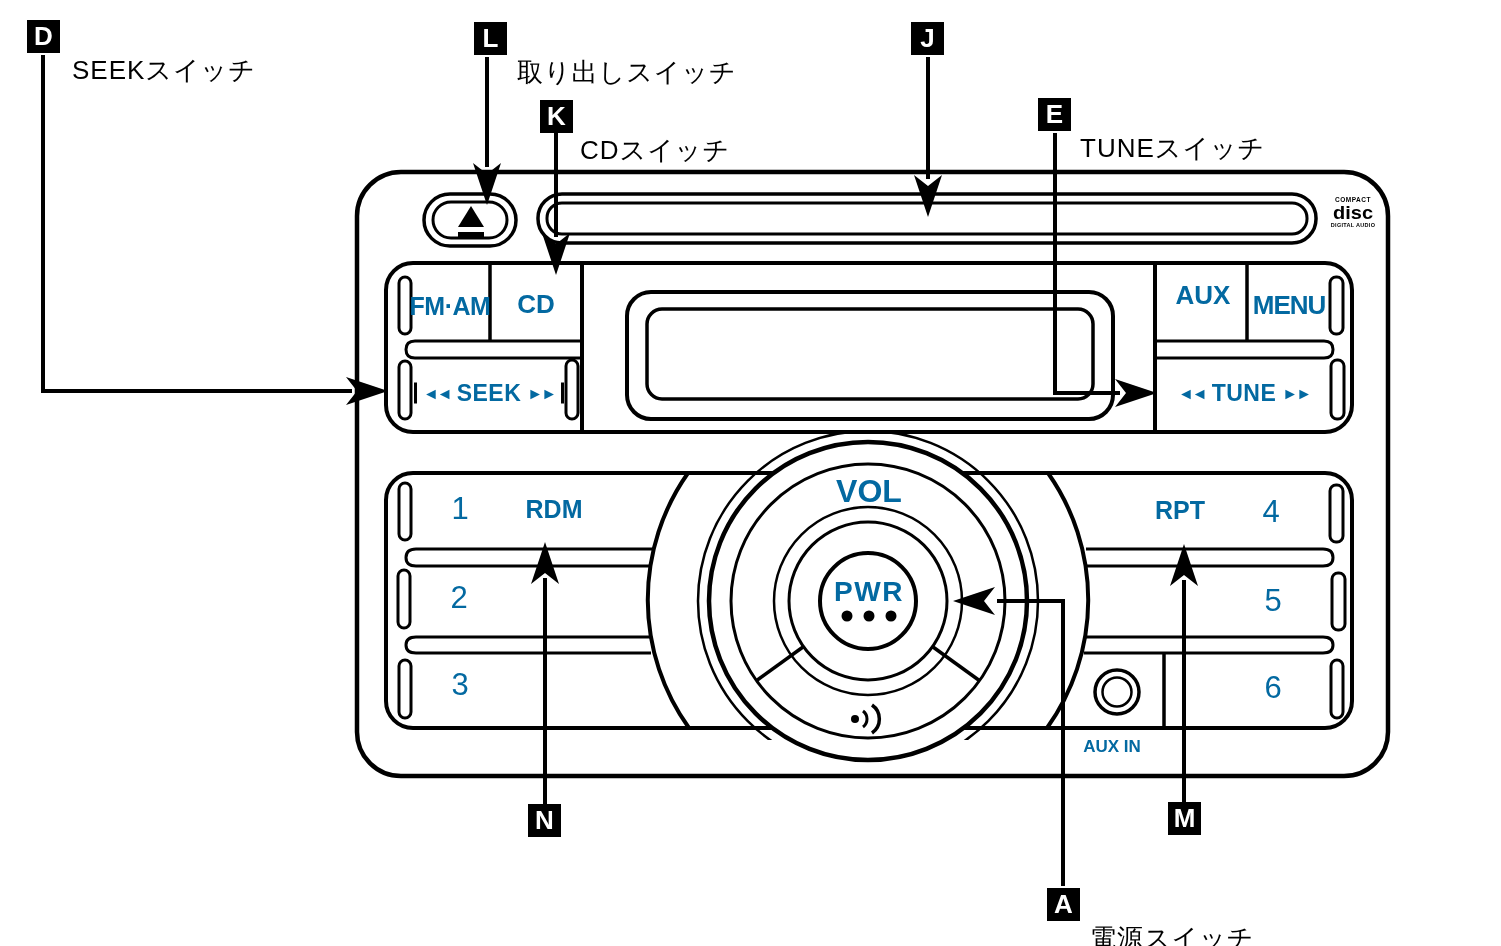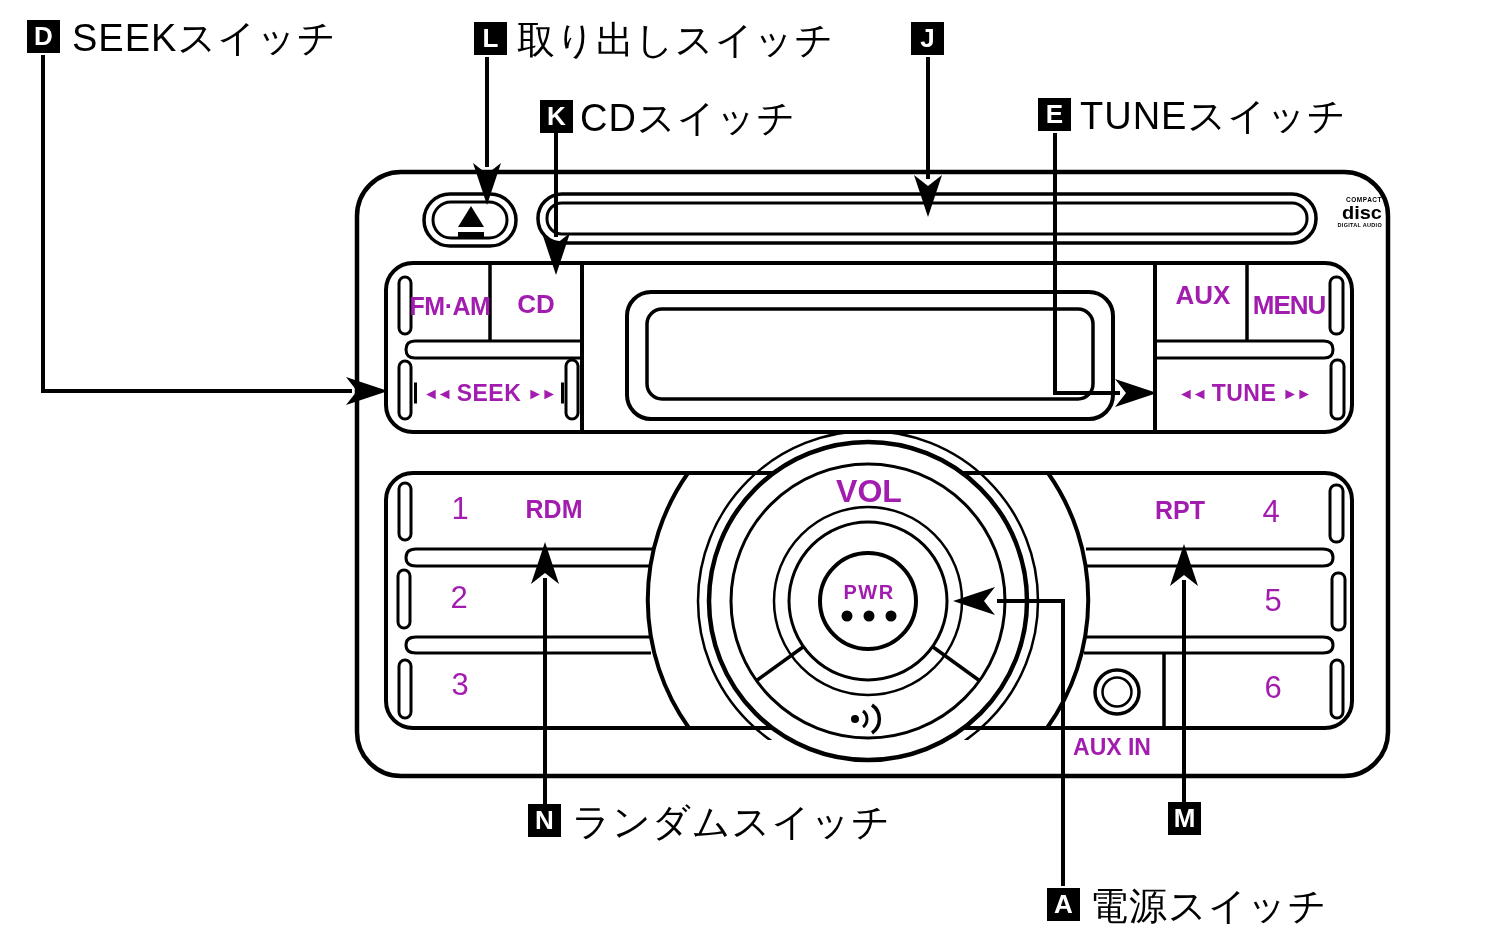--- a/index.html
+++ b/index.html
@@ -16,8 +16,8 @@
   .badge{position:absolute;width:33px;height:33px;background:#000;color:#fff;
          display:flex;align-items:center;justify-content:center;
          font-size:26px;font-weight:700;}
-  .clabel{position:absolute;transform:translateY(-50%);font-size:38px;font-weight:400;
-          white-space:nowrap;letter-spacing:1px;}
+  .clabel{position:absolute;transform:translateY(-50%);font-size:26px;font-weight:400;
+          white-space:nowrap;letter-spacing:1px;margin-top:32px;}
   .disclogo{position:absolute;left:1324px;top:197px;width:58px;text-align:right;line-height:1;}
   .disclogo .t{font-size:6.5px;font-weight:700;letter-spacing:0.5px;}
   .disclogo .m{font-size:20px;font-weight:700;margin:-1px 0 0 0;transform:scaleY(0.92);}

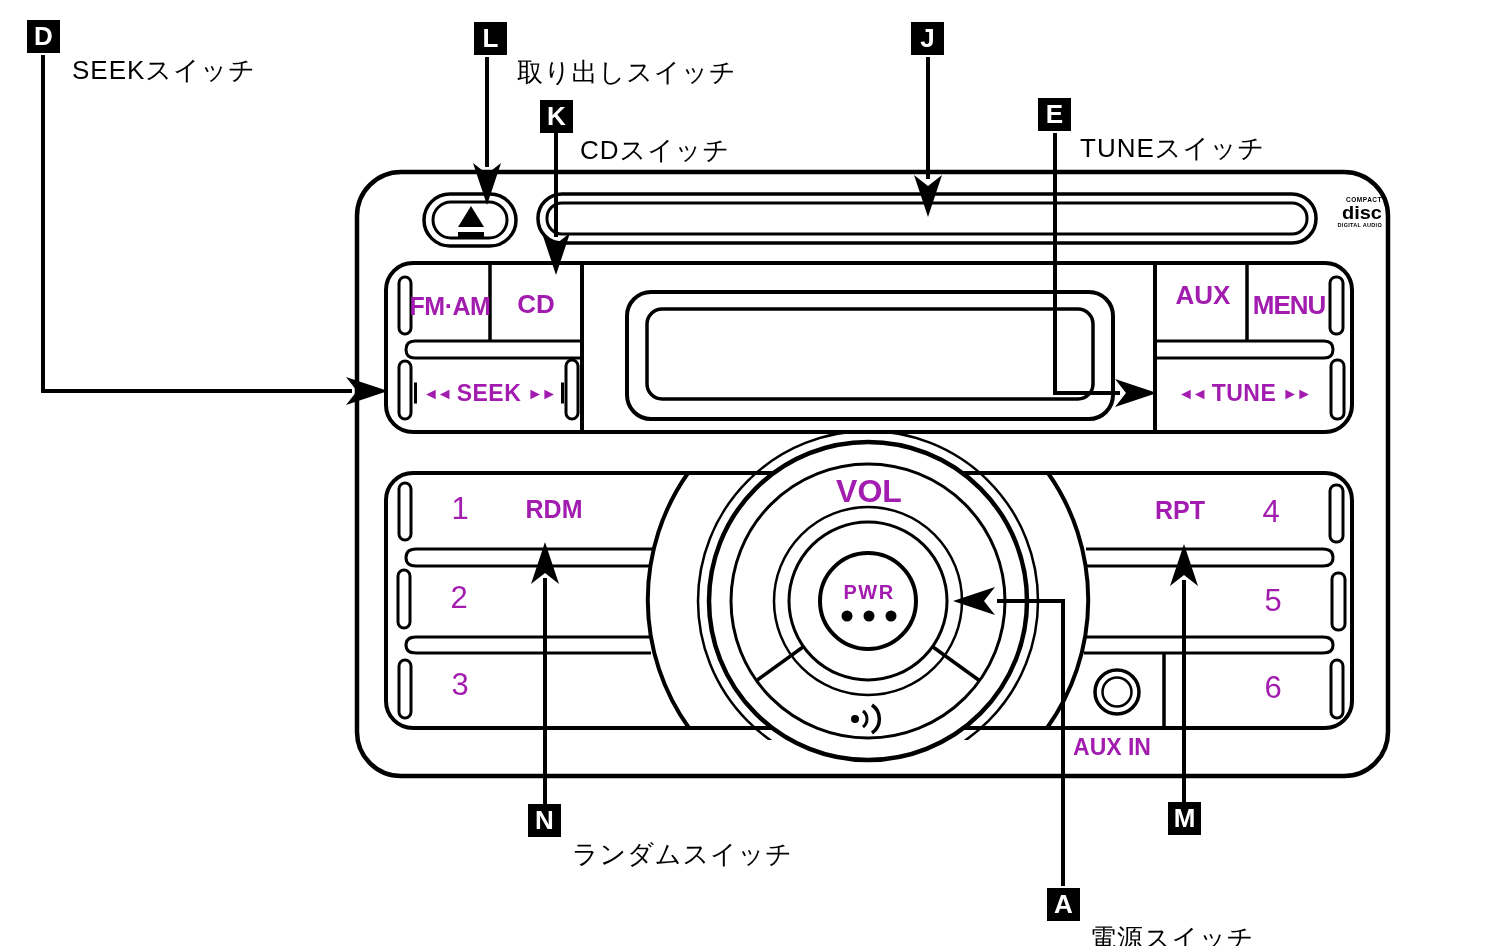--- a/index.html
+++ b/index.html
@@ -18,7 +18,7 @@
          font-size:26px;font-weight:700;}
   .clabel{position:absolute;transform:translateY(-50%);font-size:26px;font-weight:400;
           white-space:nowrap;letter-spacing:1px;margin-top:32px;}
-  .disclogo{position:absolute;left:1324px;top:197px;width:58px;text-align:right;line-height:1;}
+  .disclogo{position:absolute;left:1324px;top:197px;width:58px;text-align:center;line-height:1;}
   .disclogo .t{font-size:6.5px;font-weight:700;letter-spacing:0.5px;}
   .disclogo .m{font-size:20px;font-weight:700;margin:-1px 0 0 0;transform:scaleY(0.92);}
   .disclogo .b{font-size:5.5px;font-weight:700;margin-top:0px;letter-spacing:0.3px;}

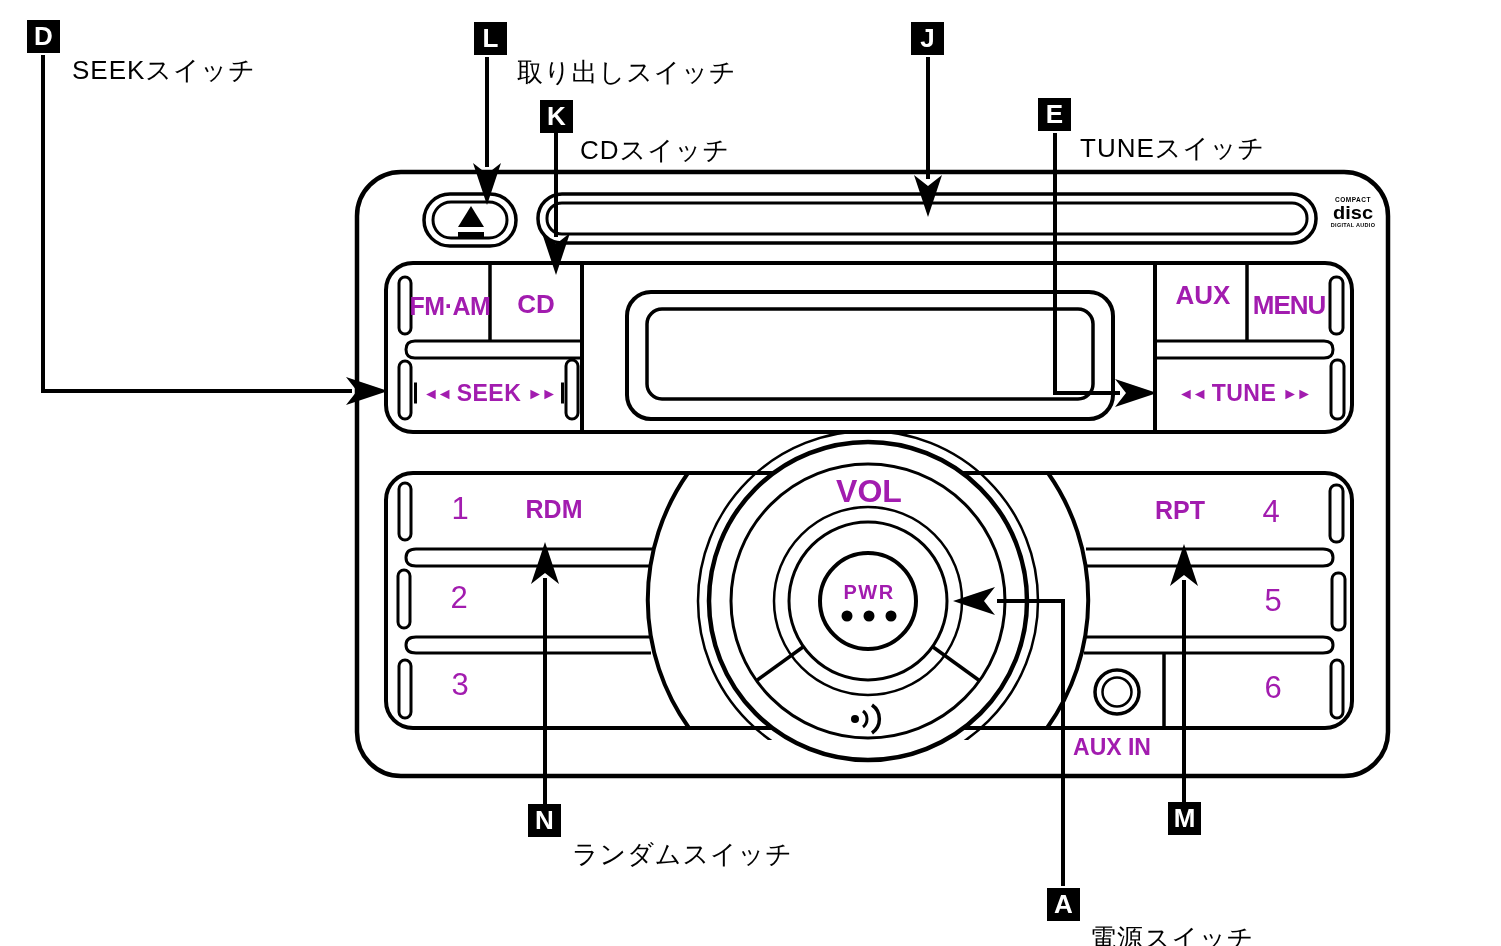--- a/index.html
+++ b/index.html
@@ -6,7 +6,7 @@
   .stage{position:relative;width:1501px;height:946px;background:#fff;overflow:hidden;
          font-family:"Liberation Sans", sans-serif;color:#000;}
   .stage svg{position:absolute;left:0;top:0;}
-  .lbl{position:absolute;transform:translate(-50%,-50%);white-space:nowrap;color:#a21caf;}
+  .lbl{position:absolute;transform:translate(-50%,-50%);white-space:nowrap;color:#0369a1;}
   .digit{font-size:31px;font-weight:400;}
   .btxt{font-weight:700;}
   .arrowrow{display:flex;align-items:center;gap:6px;}

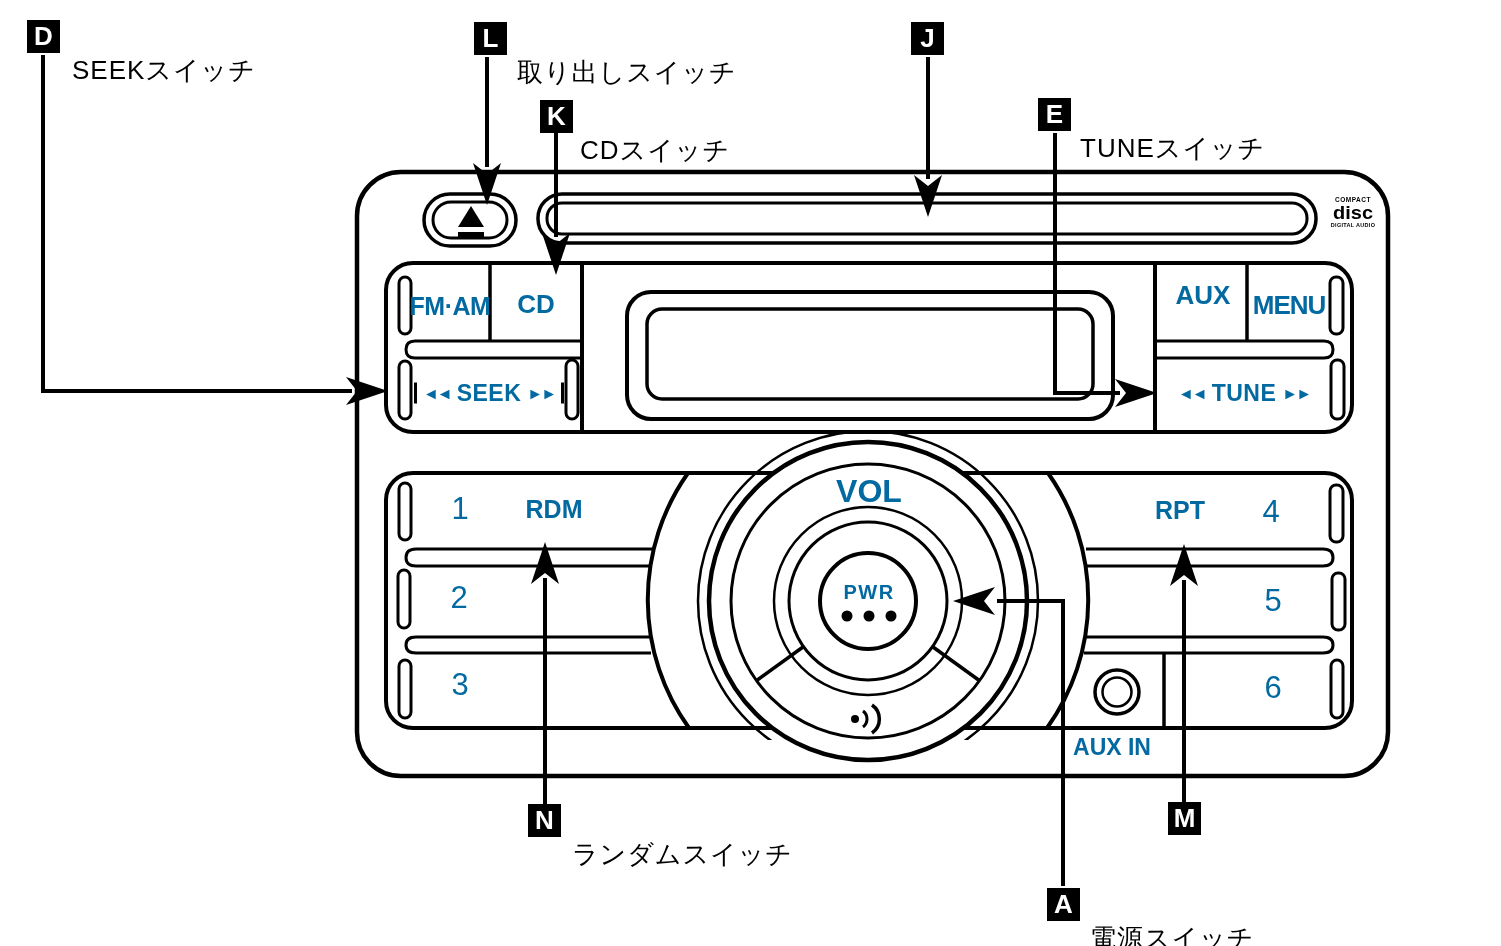--- a/index.html
+++ b/index.html
@@ -176,7 +176,7 @@
   <div class="lbl digit" style="left:1273px;top:688px">6</div>
 
   <div class="lbl btxt" style="left:869px;top:491px;font-size:32px">VOL</div>
-  <div class="lbl btxt" style="left:869px;top:592px;font-size:20px;letter-spacing:1.5px">PWR</div>
+  <div class="lbl btxt" style="left:869px;top:592px;font-size:28px;letter-spacing:1.5px">PWR</div>
   <div class="lbl btxt" style="left:1112px;top:747px;font-size:23px">AUX IN</div>
 
   <div class="badge" style="left:27px;top:20px">D</div>

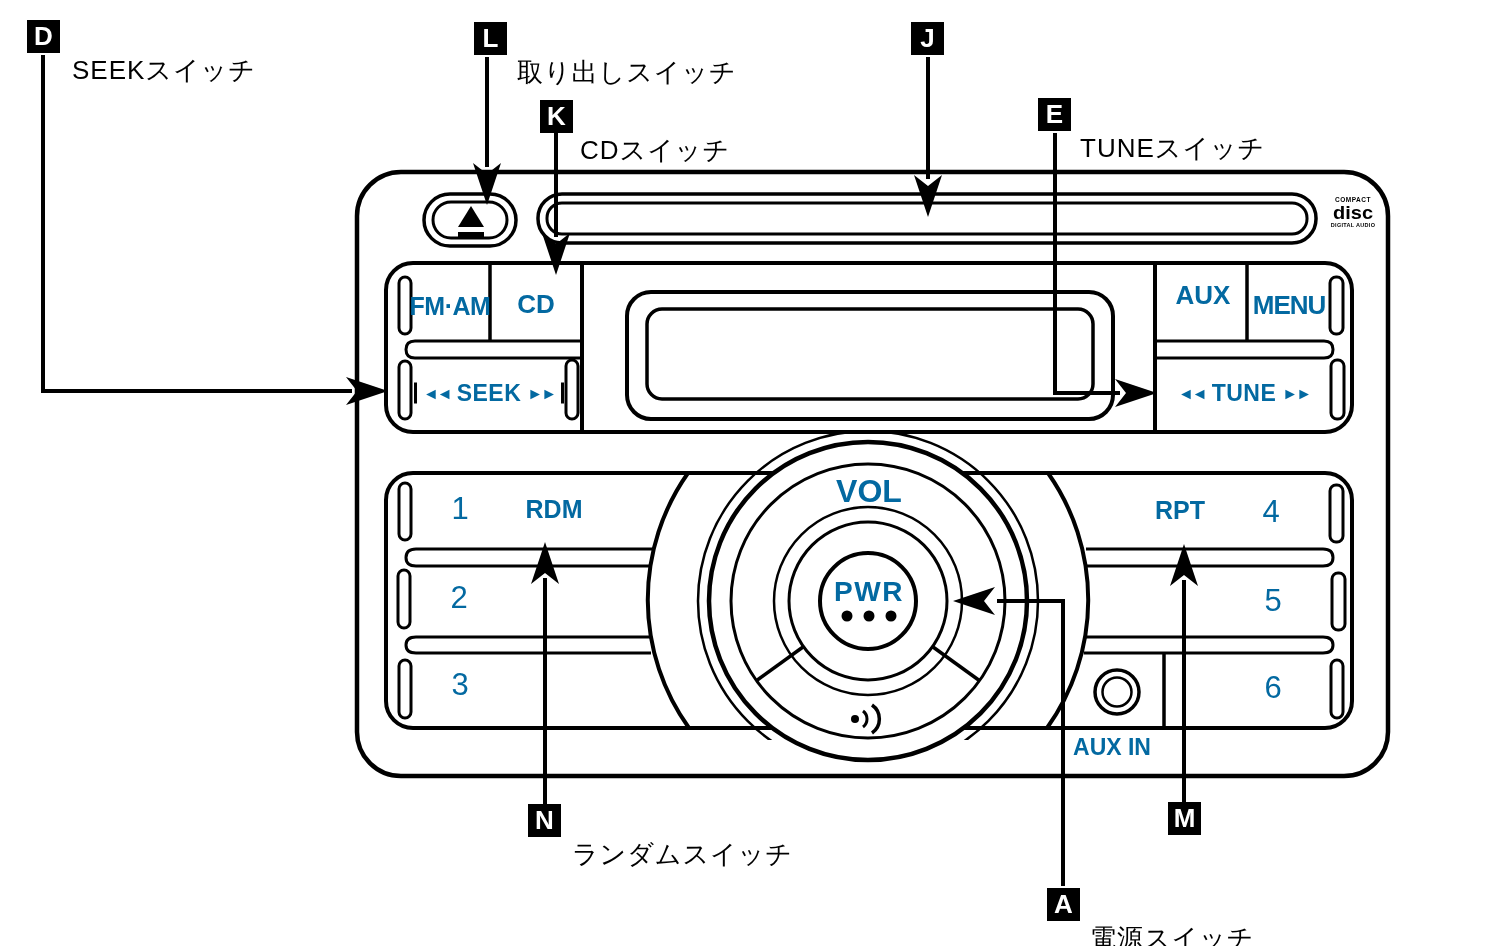--- a/index.html
+++ b/index.html
@@ -177,7 +177,7 @@
 
   <div class="lbl btxt" style="left:869px;top:491px;font-size:32px">VOL</div>
   <div class="lbl btxt" style="left:869px;top:592px;font-size:28px;letter-spacing:1.5px">PWR</div>
-  <div class="lbl btxt" style="left:1112px;top:747px;font-size:23px">AUX IN</div>
+  <div class="lbl btxt" style="left:1112px;top:747px;font-size:17px">AUX IN</div>
 
   <div class="badge" style="left:27px;top:20px">D</div>
   <div class="clabel" style="left:72px;top:38px">SEEKスイッチ</div>

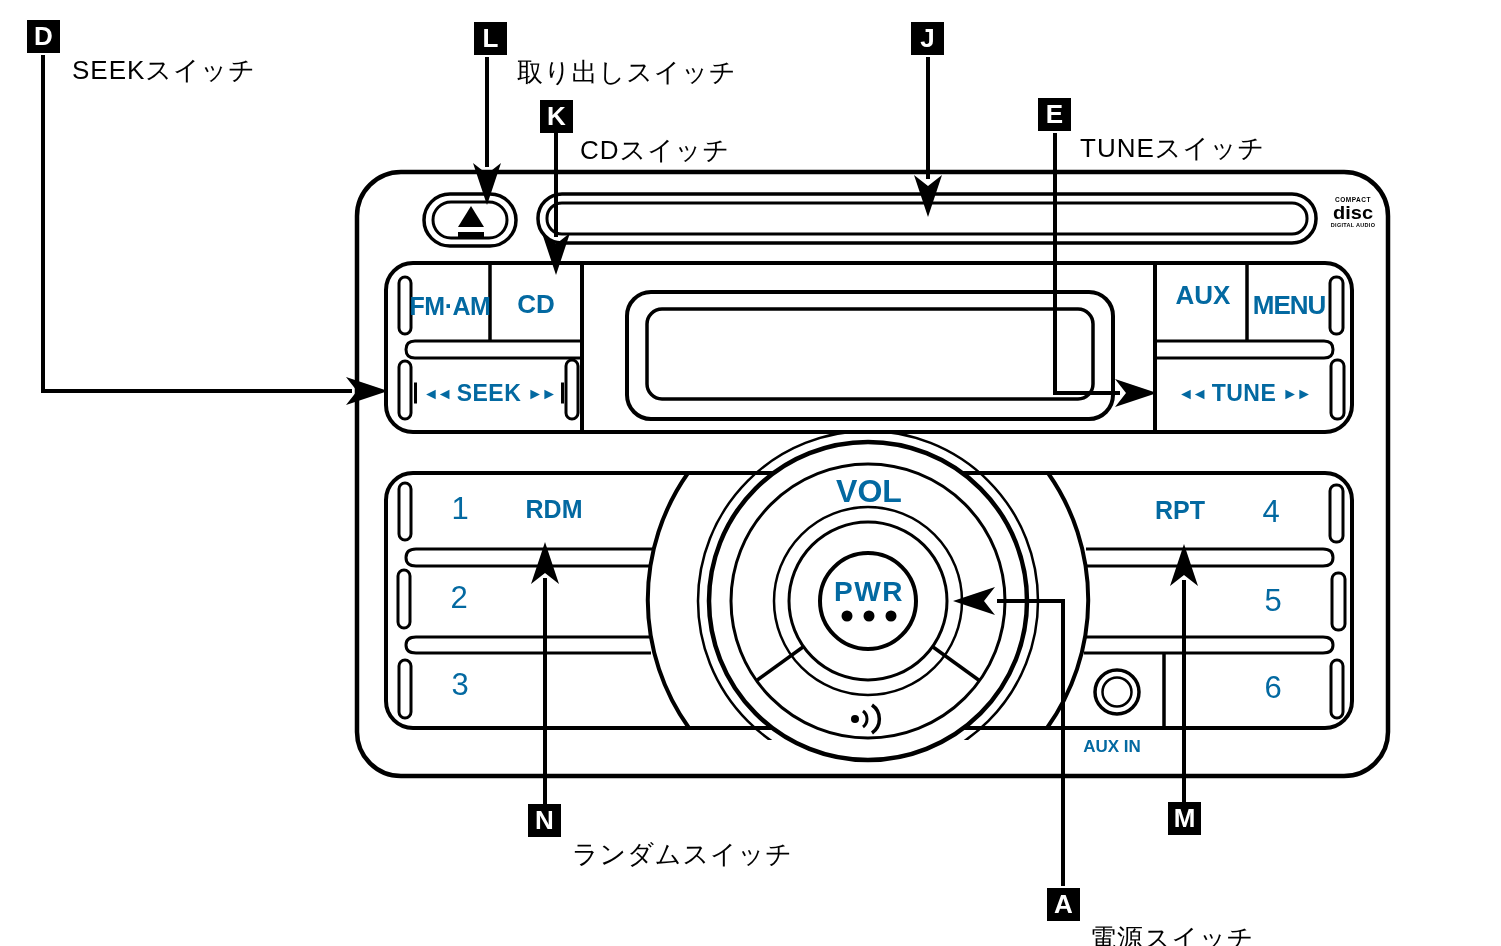--- a/index.html
+++ b/index.html
@@ -194,7 +194,6 @@
   <div class="clabel" style="left:1080px;top:116px">TUNEスイッチ</div>
 
   <div class="badge" style="left:528px;top:804px">N</div>
-  <div class="clabel" style="left:572px;top:822px">ランダムスイッチ</div>
 
   <div class="badge" style="left:1168px;top:802px">M</div>
 

